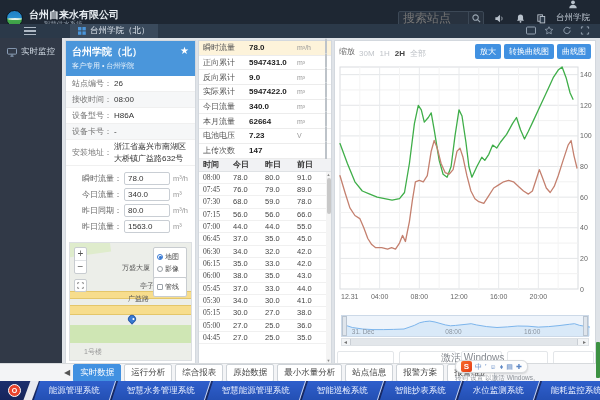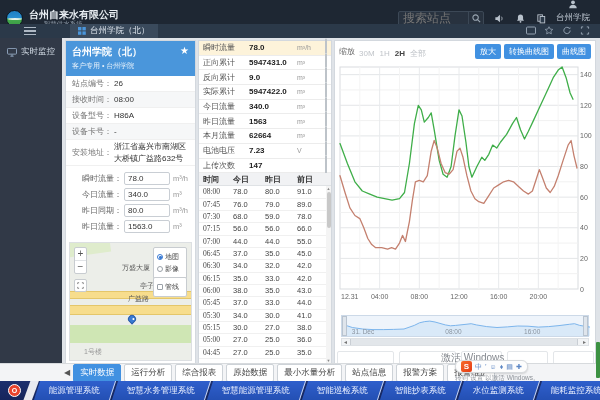--- a/index.html
+++ b/index.html
@@ -337,12 +337,6 @@
         <div class="mrow">
           <span class="mlab">今日流量</span>
           <span class="mval">340.0</span>
-          <span class="munit">m³</span>
-          <span class="mchk"><span class="cb"></span></span>
-        </div>
-        <div class="mrow">
-          <span class="mlab">昨日流量</span>
-          <span class="mval">1563</span>
           <span class="munit">m³</span>
           <span class="mchk"><span class="cb"></span></span>
         </div>

